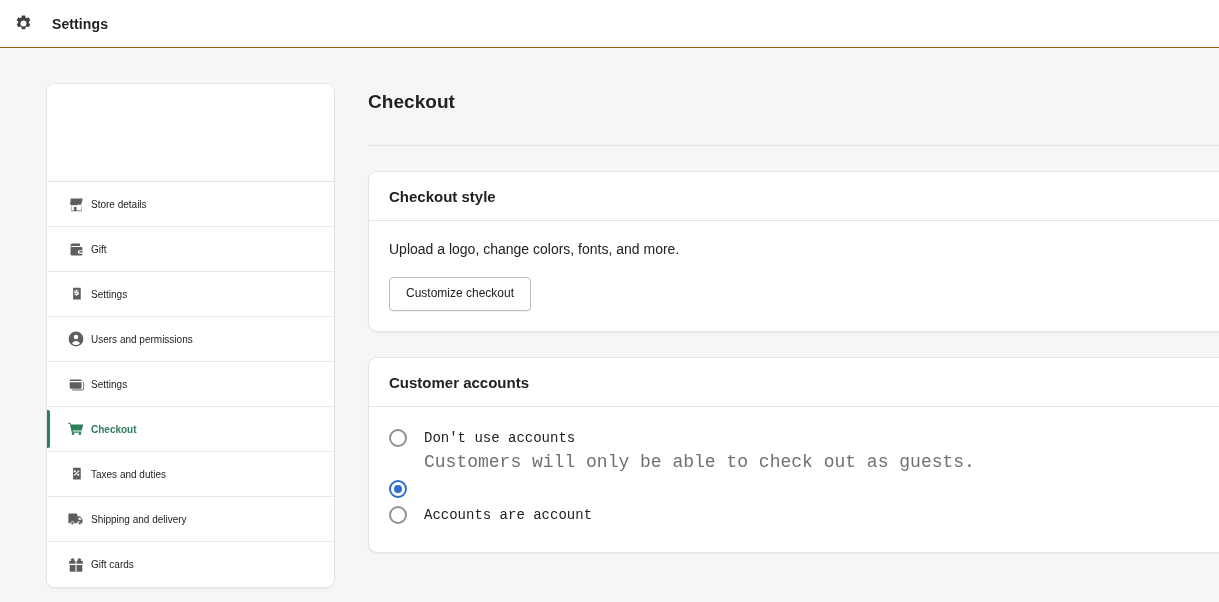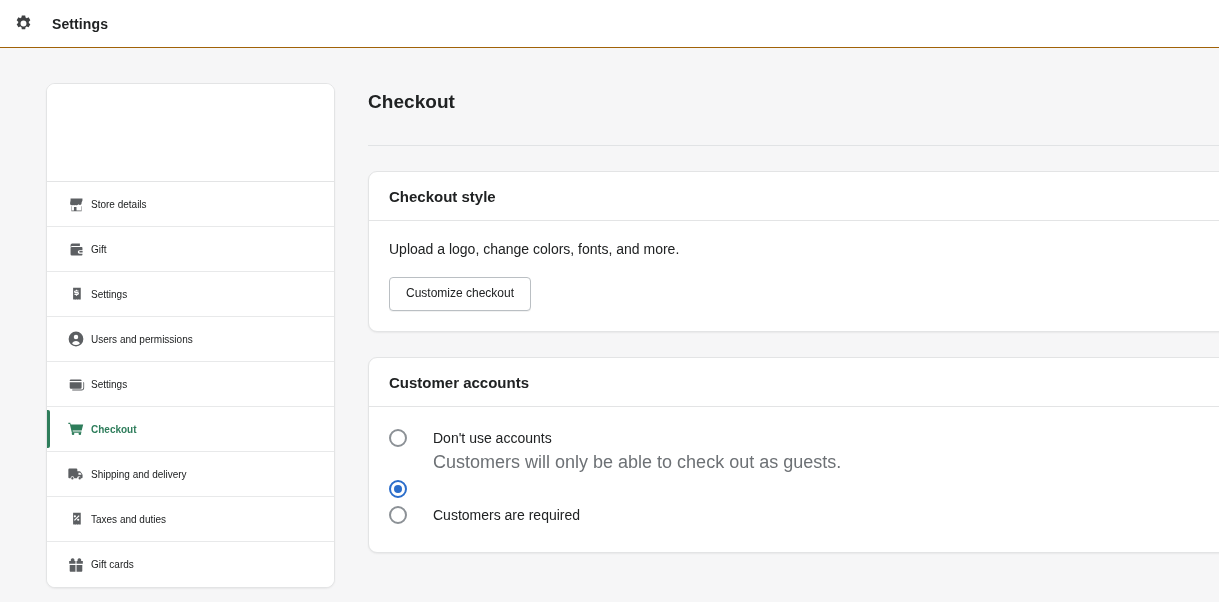--- a/index.html
+++ b/index.html
@@ -210,7 +210,7 @@
     border-radius: 50%;
     background: #2c6ecb;
   }
-  .radio-text { margin-left: 26px; }
+  .radio-text { margin-left: 17px; font-family: Liberation Mono, monospace; }
   .radio-label {
     font-size: 14px;
     color: #202223;

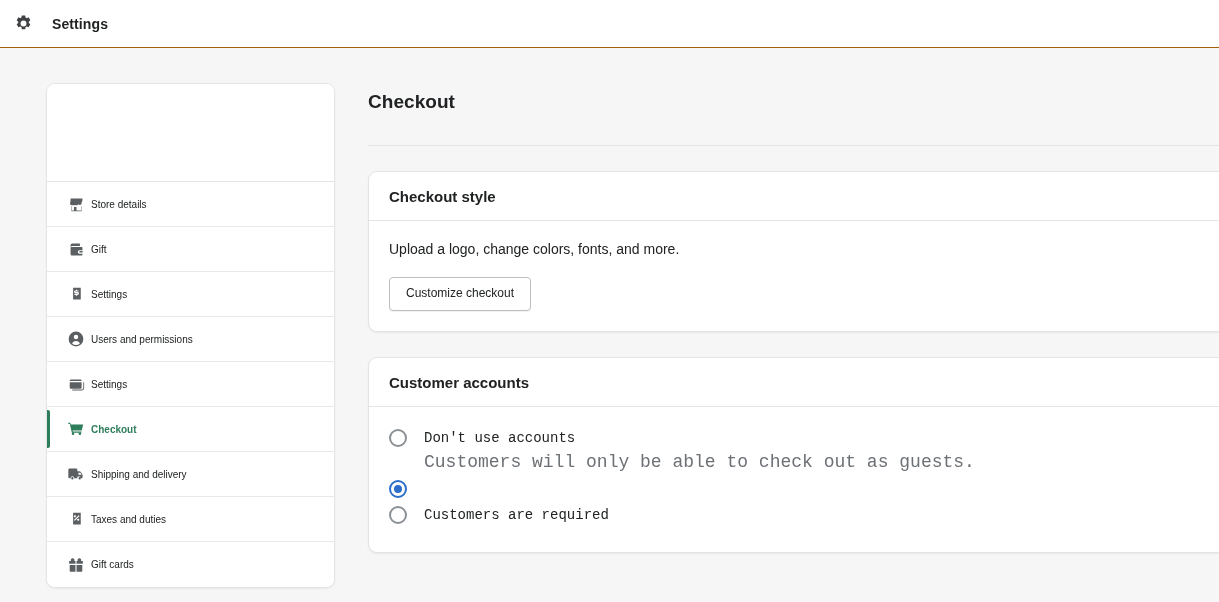--- a/index.html
+++ b/index.html
@@ -296,20 +296,20 @@
 
     <div class="nav-item">
       <span class="nav-icon">
+        <svg width="17" height="17" viewBox="0 0 20 20" fill="currentColor">
+            <path d="M5 2h10v14.2l-.9-.7-1 .8-1-.8-1 .8-1-.8-1 .8-1-.8-1 .8-1-.8-.1.08V2Zm7.6 2.9L7 10.5l1.05 1.05 5.6-5.6L12.6 4.9ZM8.1 5a1.3 1.3 0 1 0 0 2.6 1.3 1.3 0 0 0 0-2.6Zm3.9 4a1.3 1.3 0 1 0 0 2.6 1.3 1.3 0 0 0 0-2.6Z"></path>
+          </svg>
+      </span>
+      <span class="nav-label">Taxes and duties</span>
+    </div>
+
+    <div class="nav-item">
+      <span class="nav-icon">
         <svg width="18" height="18" viewBox="0 0 20 20" fill="currentColor">
             <path d="M1.5 5.2A1.2 1.2 0 0 1 2.7 4h7.6a1.2 1.2 0 0 1 1.2 1.2V7h2.3a1.8 1.8 0 0 1 1.5.8l1.7 2.6c.2.3.3.65.3 1v2.1c0 .6-.5 1.1-1.1 1.1h-.8a2.1 2.1 0 0 0-4.2 0H8.1a2.1 2.1 0 0 0-4.2 0H2.6a1.1 1.1 0 0 1-1.1-1.1V5.2ZM12.7 8.6v2.2h3.5l-1.4-2.2h-2.1ZM6 13.4a1.3 1.3 0 1 0 0 2.6 1.3 1.3 0 0 0 0-2.6Zm8.1 0a1.3 1.3 0 1 0 0 2.6 1.3 1.3 0 0 0 0-2.6Z"></path>
           </svg>
       </span>
       <span class="nav-label">Shipping and delivery</span>
-    </div>
-
-    <div class="nav-item">
-      <span class="nav-icon">
-        <svg width="17" height="17" viewBox="0 0 20 20" fill="currentColor">
-            <path d="M5 2h10v14.2l-.9-.7-1 .8-1-.8-1 .8-1-.8-1 .8-1-.8-1 .8-1-.8-.1.08V2Zm7.6 2.9L7 10.5l1.05 1.05 5.6-5.6L12.6 4.9ZM8.1 5a1.3 1.3 0 1 0 0 2.6 1.3 1.3 0 0 0 0-2.6Zm3.9 4a1.3 1.3 0 1 0 0 2.6 1.3 1.3 0 0 0 0-2.6Z"></path>
-          </svg>
-      </span>
-      <span class="nav-label">Taxes and duties</span>
     </div>
 
 

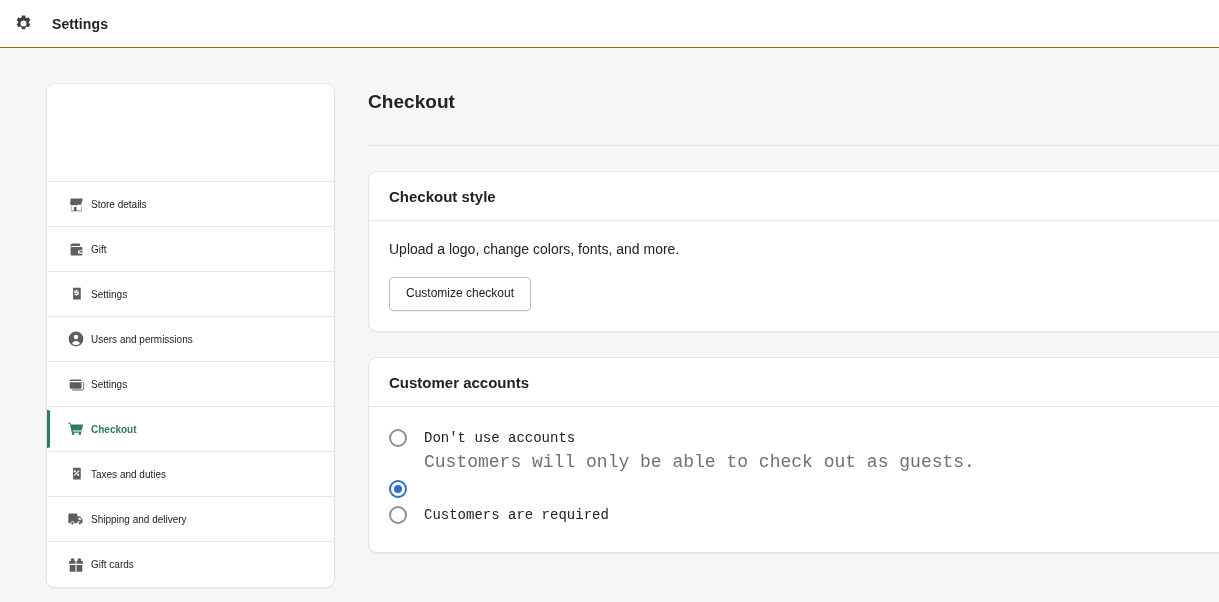--- a/index.html
+++ b/index.html
@@ -359,7 +359,7 @@
           <div class="radio-row">
             <span class="radio-mark"></span>
             <span class="radio-text">
-              <span class="radio-label">Customers are required</span>
+              <span class="radio-label">Accounts are account</span>
             </span>
           </div>
 

